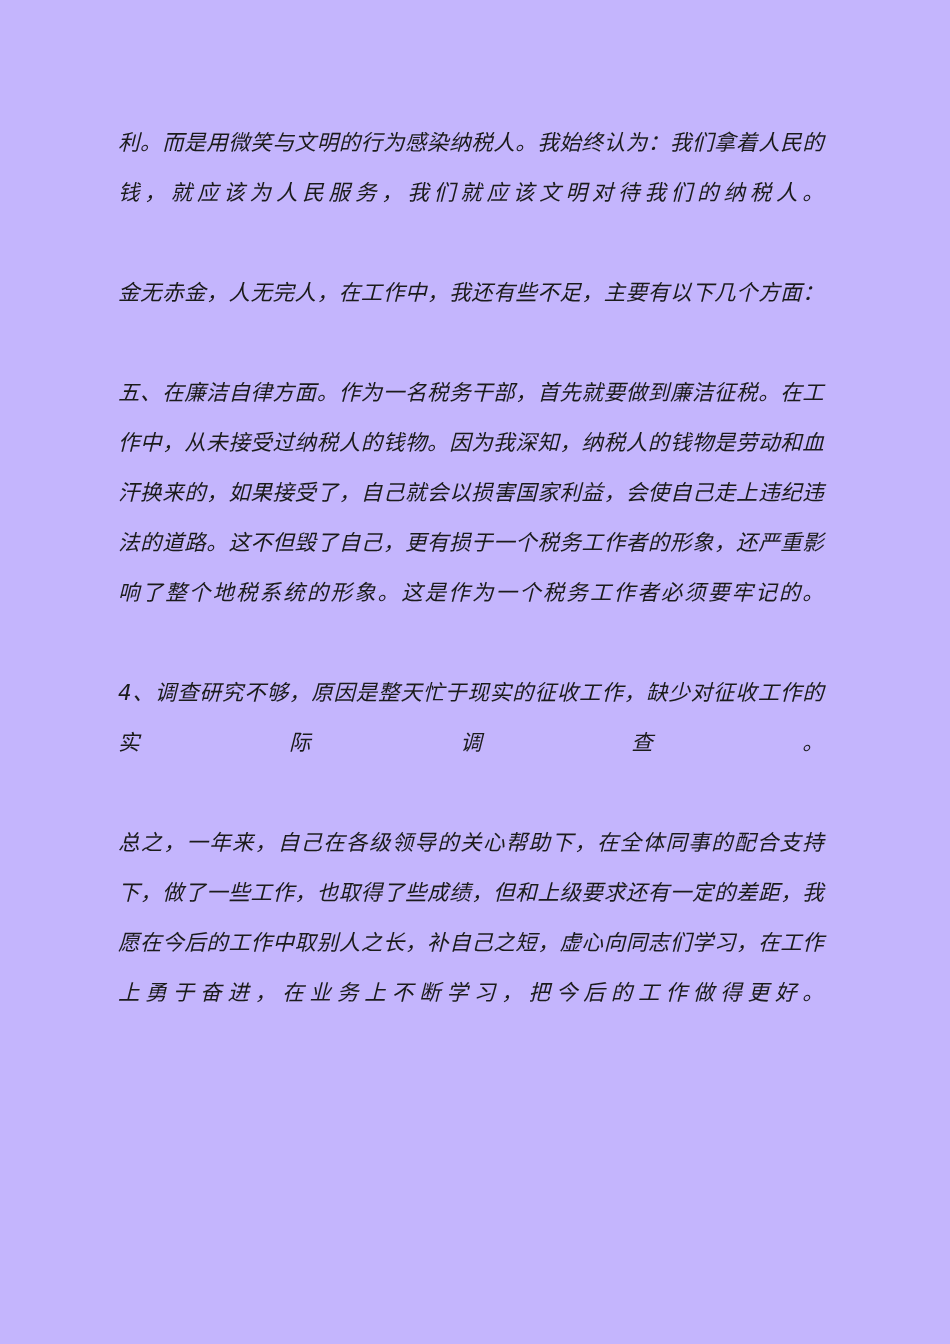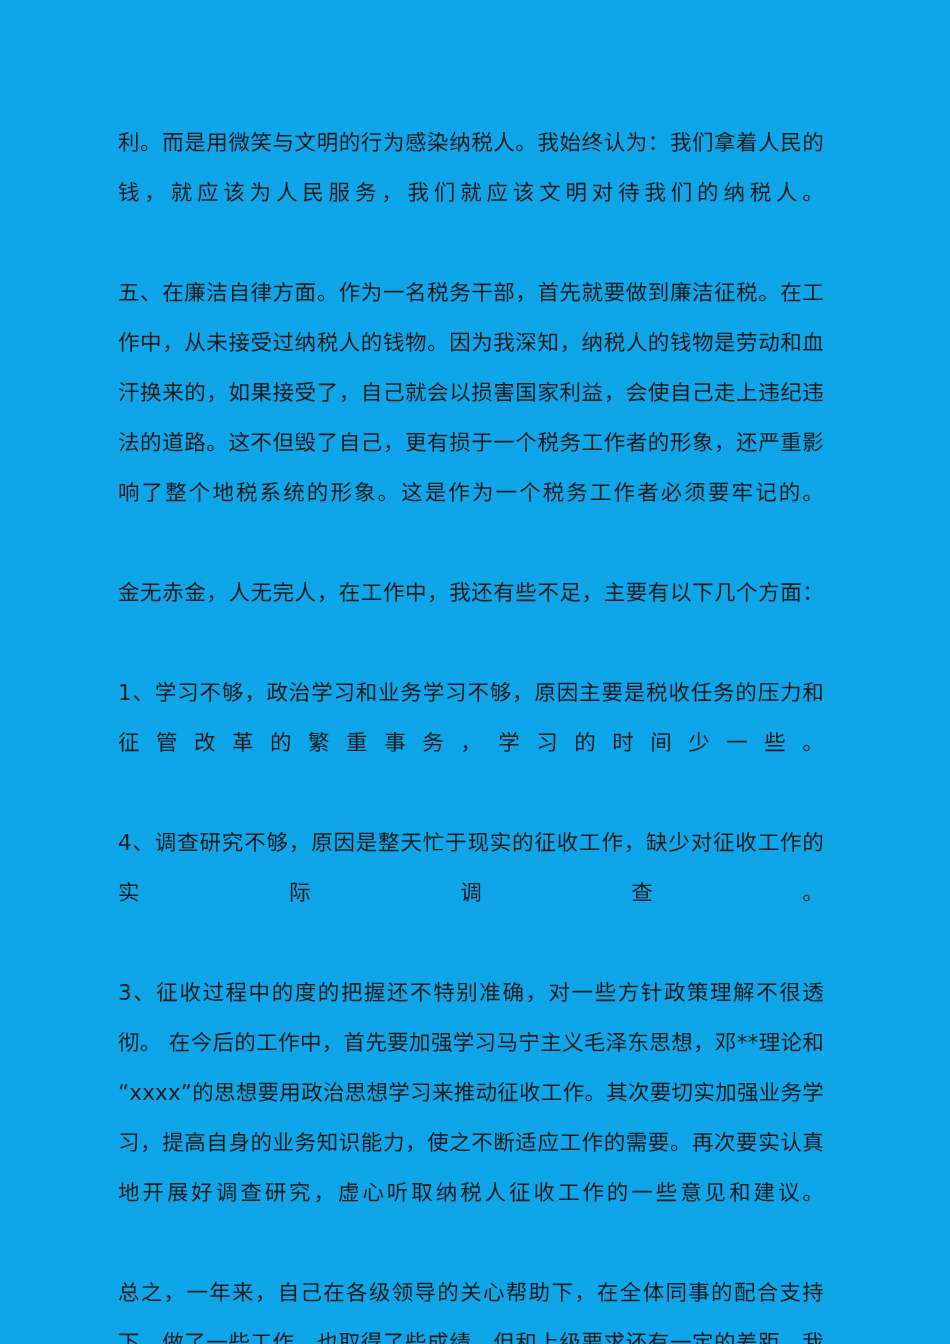--- a/index.html
+++ b/index.html
@@ -43,7 +43,7 @@
 </head>
 <body>
 
-<div class="page" style="background: #0ea5e9;">
+<div class="page" style="background: #c4b5fd; font-style: italic;">
   <div class="doc-body">
 
     <p class="para" style="color: rgb(27, 27, 27);">利。而是用微笑与文明的行为感染纳税人。我始终认为：我们拿着人民的钱，就应该为人民服务，我们就应该文明对待我们的纳税人。</p>

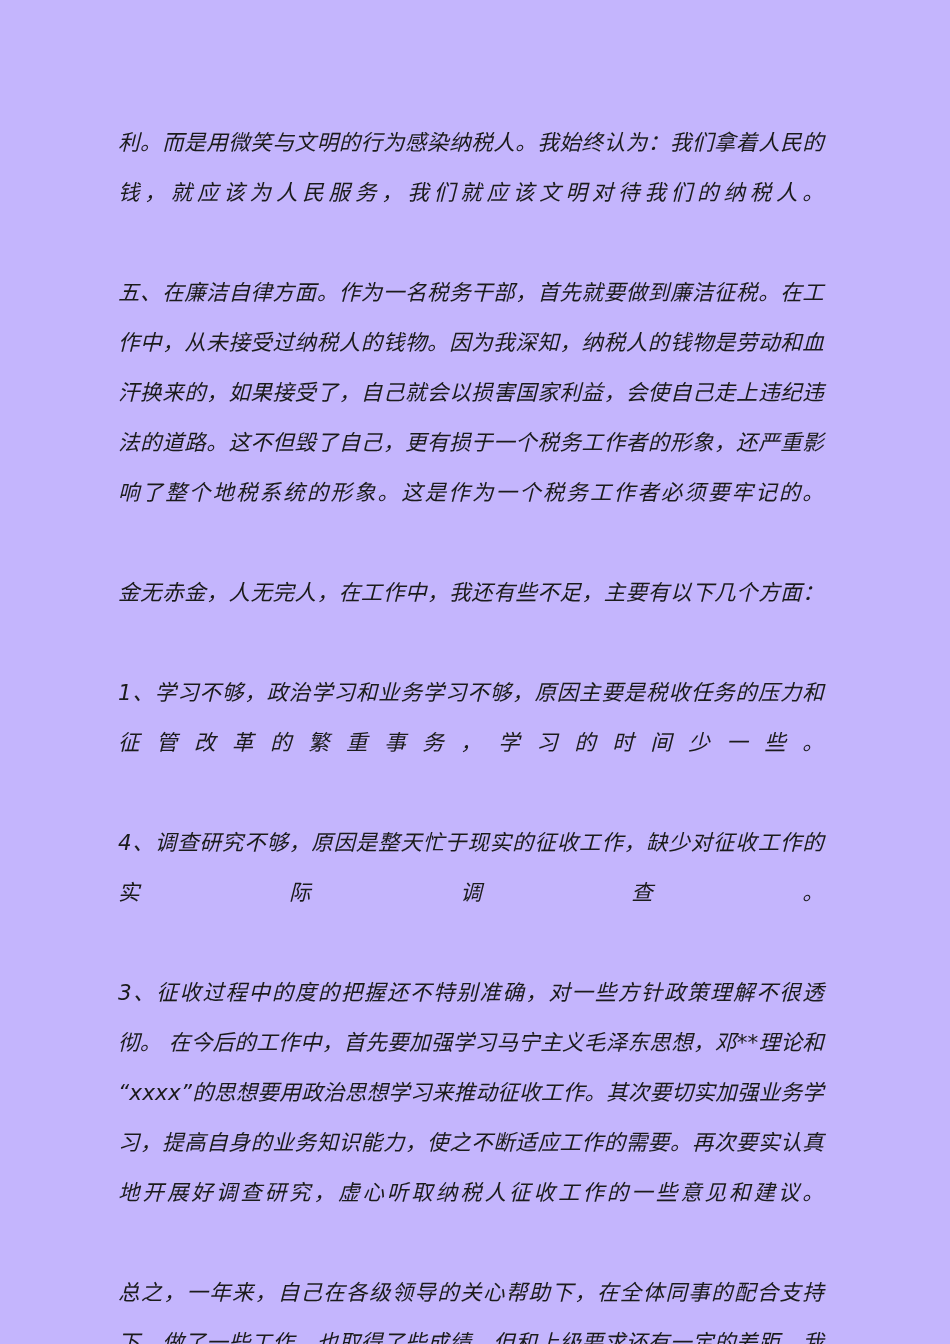--- a/index.html
+++ b/index.html
@@ -48,9 +48,9 @@
 
     <p class="para" style="color: rgb(27, 27, 27);">利。而是用微笑与文明的行为感染纳税人。我始终认为：我们拿着人民的钱，就应该为人民服务，我们就应该文明对待我们的纳税人。</p>
 
+    <p class="para" style="color: rgb(27, 27, 27);">金无赤金，人无完人，在工作中，我还有些不足，主要有以下几个方面：</p>
+
     <p class="para" style="color: rgb(27, 27, 27);">五、在廉洁自律方面。作为一名税务干部，首先就要做到廉洁征税。在工作中，从未接受过纳税人的钱物。因为我深知，纳税人的钱物是劳动和血汗换来的，如果接受了，自己就会以损害国家利益，会使自己走上违纪违法的道路。这不但毁了自己，更有损于一个税务工作者的形象，还严重影响了整个地税系统的形象。这是作为一个税务工作者必须要牢记的。</p>
-
-    <p class="para" style="color: rgb(27, 27, 27);">金无赤金，人无完人，在工作中，我还有些不足，主要有以下几个方面：</p>
 
     <p class="para" style="color: rgb(27, 27, 27);">1、学习不够，政治学习和业务学习不够，原因主要是税收任务的压力和征管改革的繁重事务，学习的时间少一些。</p>
 

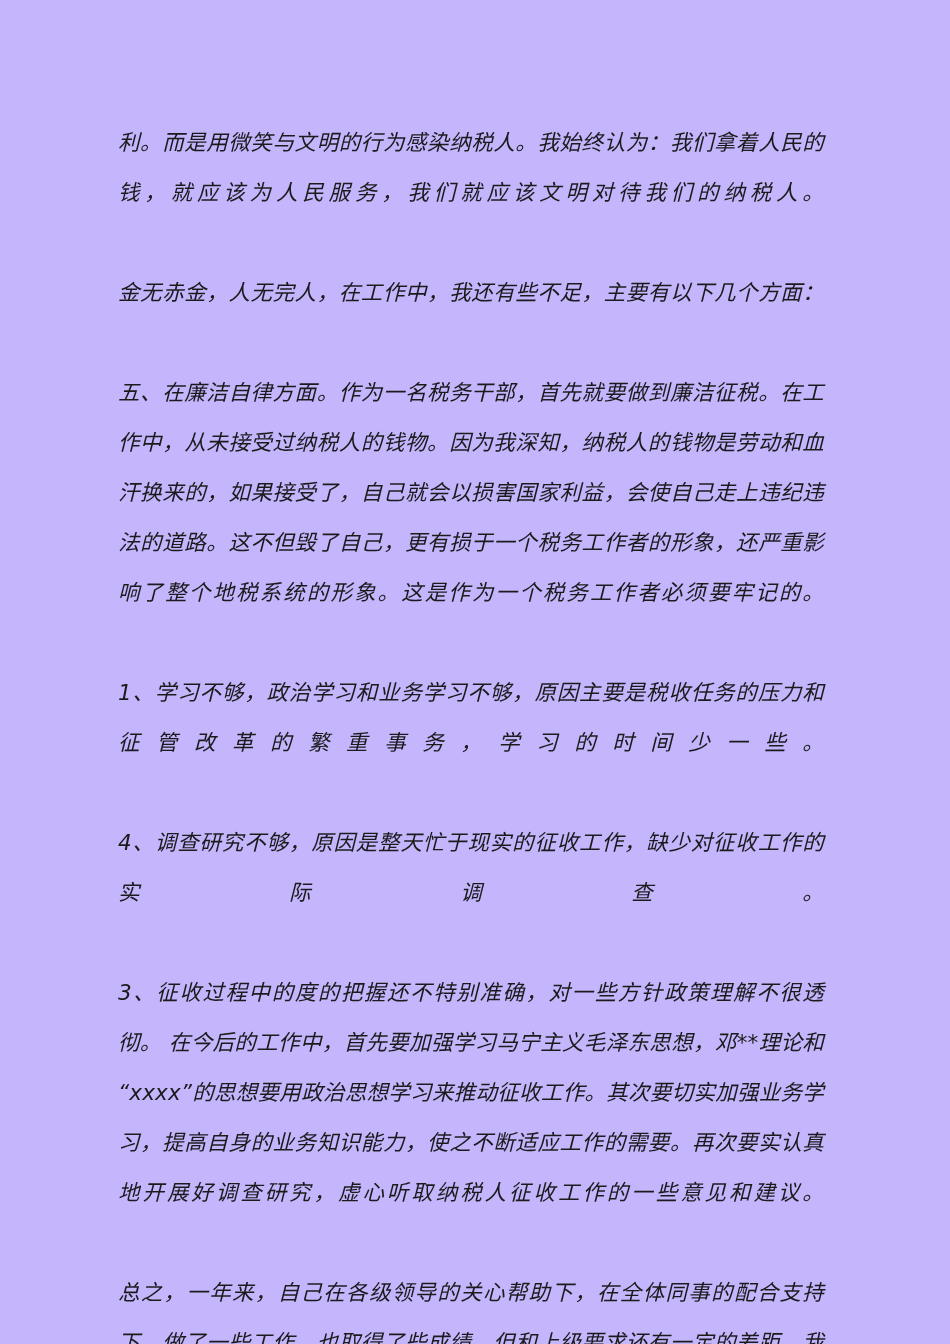--- a/index.html
+++ b/index.html
@@ -52,7 +52,6 @@
 
     <p class="para" style="color: rgb(27, 27, 27);">五、在廉洁自律方面。作为一名税务干部，首先就要做到廉洁征税。在工作中，从未接受过纳税人的钱物。因为我深知，纳税人的钱物是劳动和血汗换来的，如果接受了，自己就会以损害国家利益，会使自己走上违纪违法的道路。这不但毁了自己，更有损于一个税务工作者的形象，还严重影响了整个地税系统的形象。这是作为一个税务工作者必须要牢记的。</p>
 
-    <p class="para" style="color: rgb(27, 27, 27);">1、学习不够，政治学习和业务学习不够，原因主要是税收任务的压力和征管改革的繁重事务，学习的时间少一些。</p>
 
     <p class="para" style="color: rgb(27, 27, 27);">4、调查研究不够，原因是整天忙于现实的征收工作，缺少对征收工作的实际调查。</p>
 

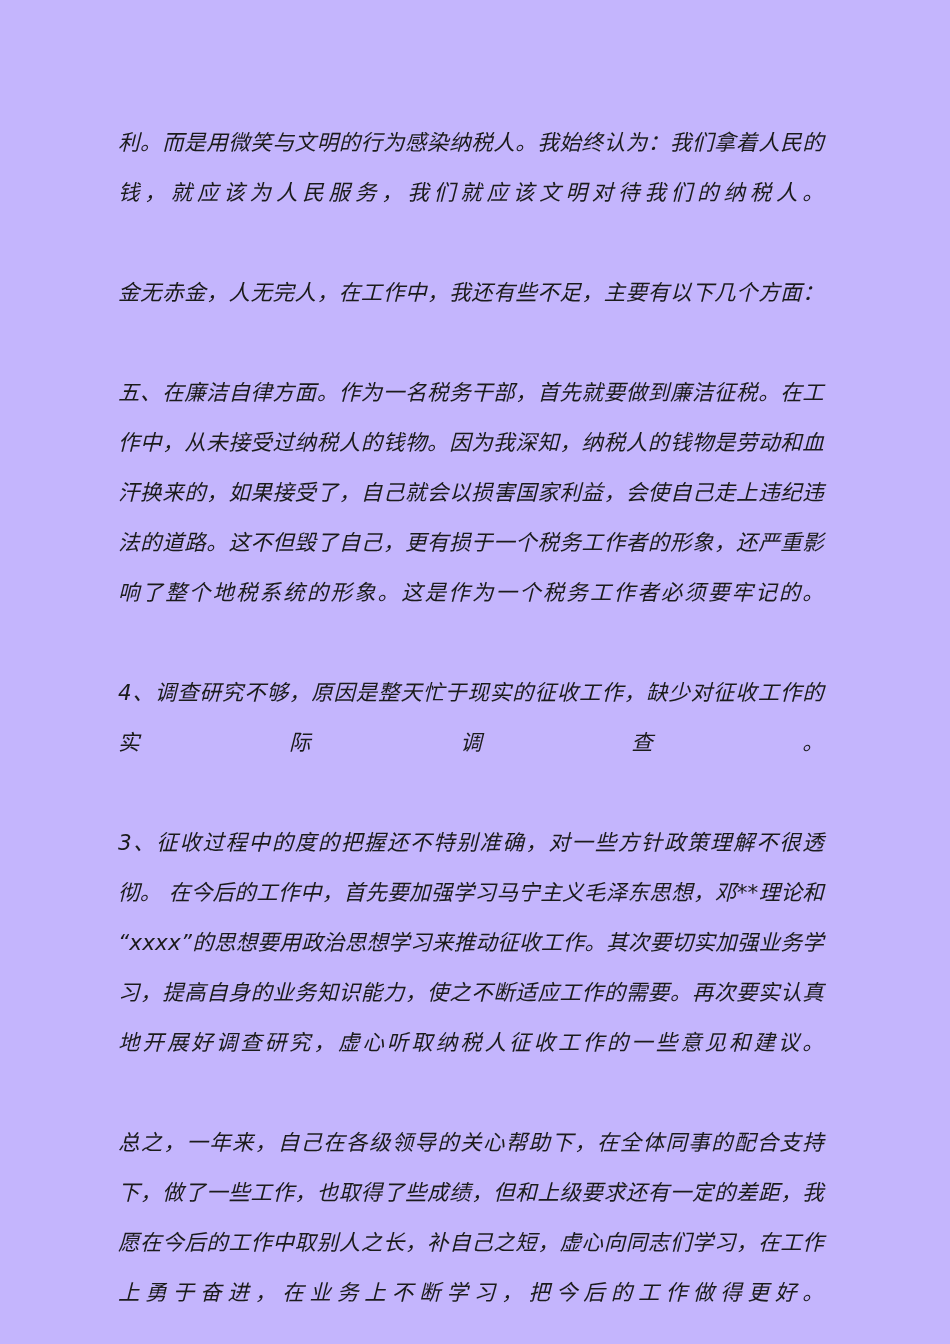--- a/index.html
+++ b/index.html
@@ -55,7 +55,6 @@
 
     <p class="para" style="color: rgb(27, 27, 27);">4、调查研究不够，原因是整天忙于现实的征收工作，缺少对征收工作的实际调查。</p>
 
-    <p class="para" style="color: rgb(27, 27, 27);">3、征收过程中的度的把握还不特别准确，对一些方针政策理解不很透彻。 在今后的工作中，首先要加强学习马宁主义毛泽东思想，邓**理论和“xxxx”的思想要用政治思想学习来推动征收工作。其次要切实加强业务学习，提高自身的业务知识能力，使之不断适应工作的需要。再次要实认真地开展好调查研究，虚心听取纳税人征收工作的一些意见和建议。</p>
 
     <p class="para" style="color: rgb(27, 27, 27);">总之，一年来，自己在各级领导的关心帮助下，在全体同事的配合支持下，做了一些工作，也取得了些成绩，但和上级要求还有一定的差距，我愿在今后的工作中取别人之长，补自己之短，虚心向同志们学习，在工作上勇于奋进，在业务上不断学习，把今后的工作做得更好。</p>
 

